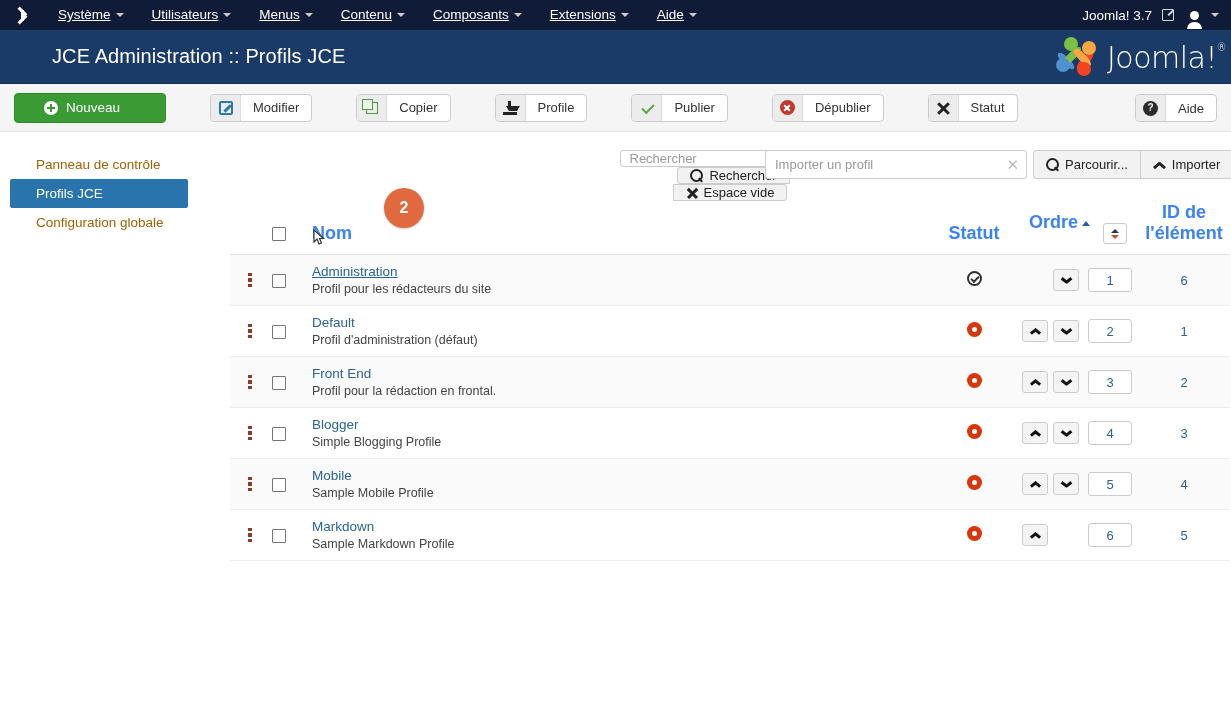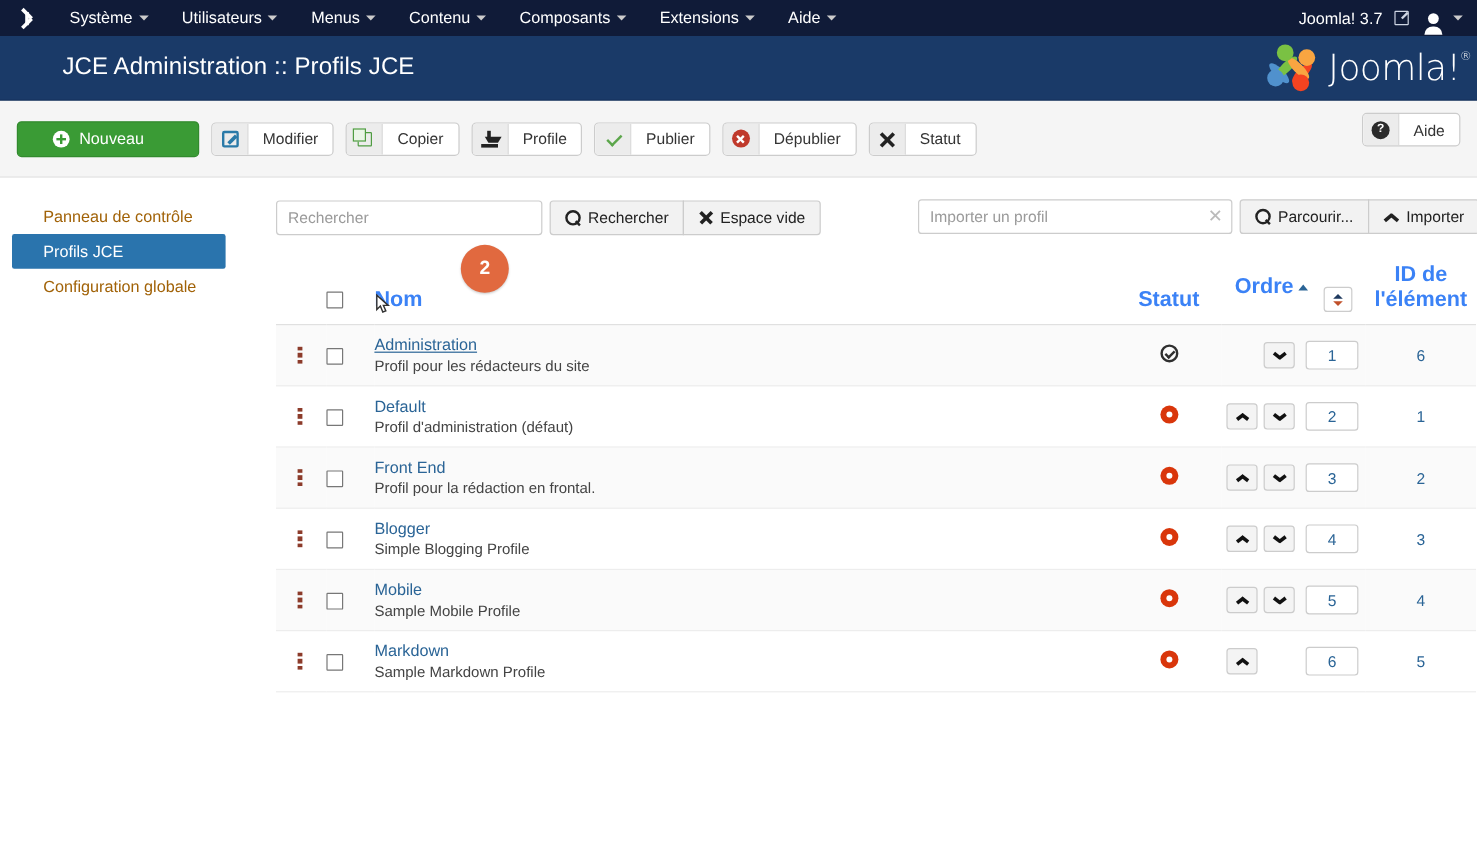--- a/index.html
+++ b/index.html
@@ -312,7 +312,7 @@
         <span class="c"></span>
       </span>
   </div>
-  <div id="topmenu" style="display:flex;">
+  <div id="topmenu" style="display:flex;text-decoration:underline;">
       <div class="menu-item"><span>Système</span><span class="caret-d"></span></div>
       <div class="menu-item"><span>Utilisateurs</span><span class="caret-d"></span></div>
       <div class="menu-item"><span>Menus</span><span class="caret-d"></span></div>

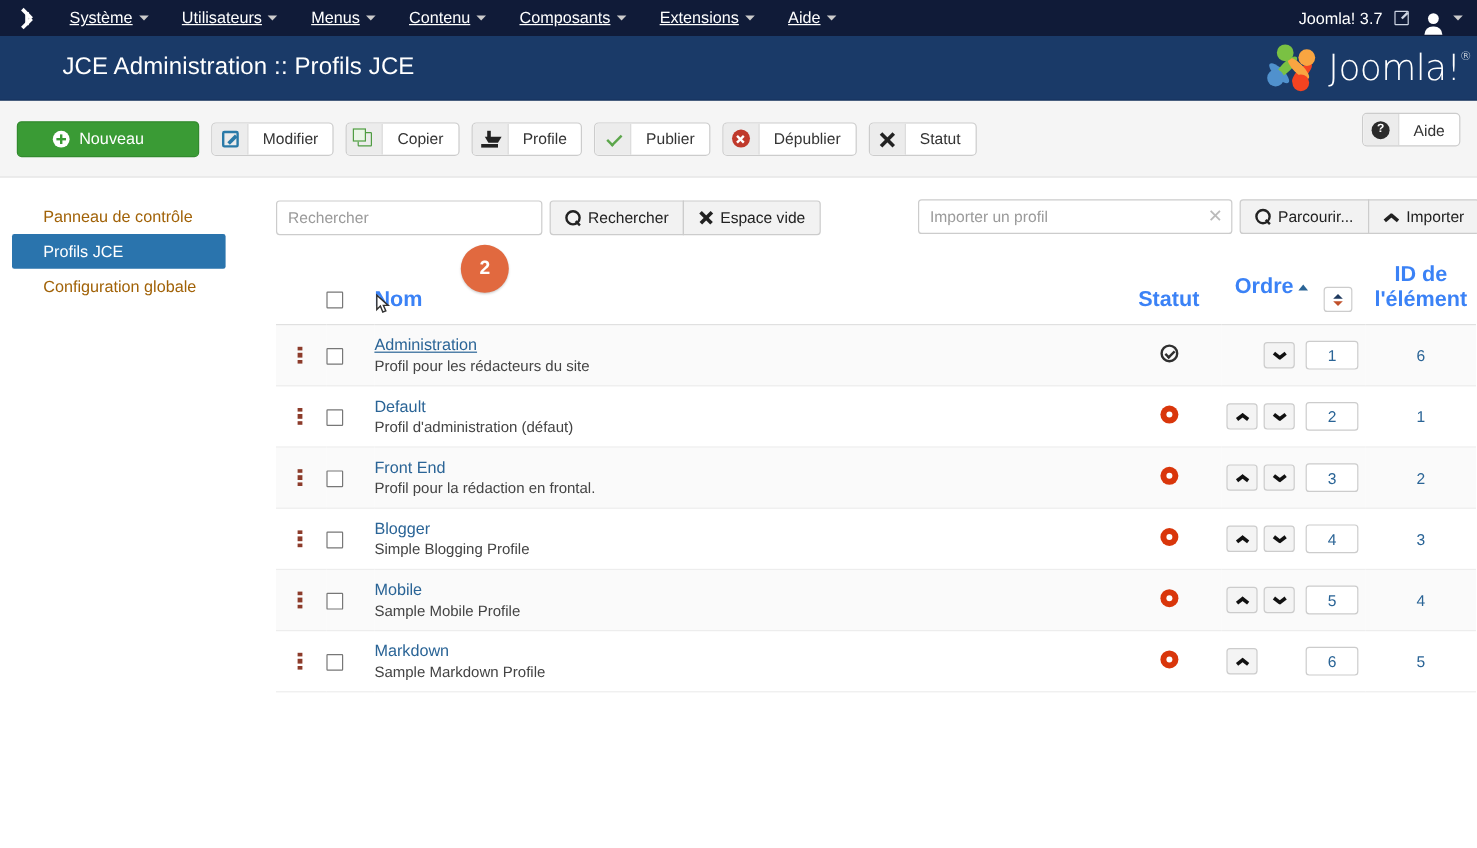--- a/index.html
+++ b/index.html
@@ -87,8 +87,8 @@
 
   
   .toolbar {
-    height: 64px; background:#f5f5f5; border-bottom:1px solid #e3e3e3;
-    display:flex; align-items:center; padding:16px 14px; position:relative;
+    height: 48px; background:#f5f5f5; border-bottom:1px solid #e3e3e3;
+    display:flex; align-items:center; padding:16px 14px; position:relative;gap:34px;
   }
   .btn {
     display:inline-flex; align-items:center; height:28px;

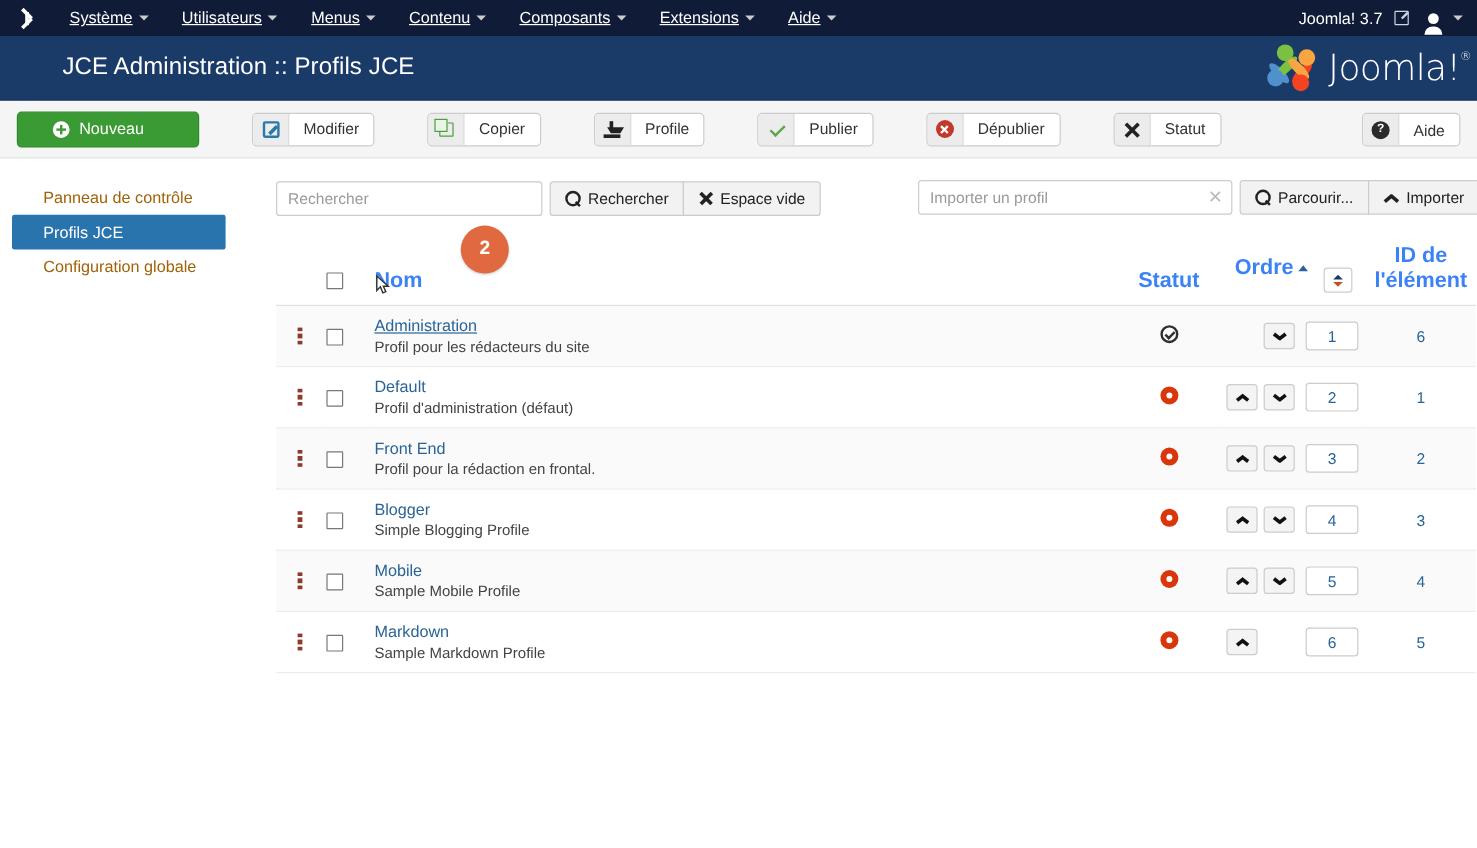--- a/index.html
+++ b/index.html
@@ -161,7 +161,7 @@
   .content { flex:1; padding:18px 0 0 30px; position:relative; }
 
   
-  .filterbar { display:flex; align-items:center; position:relative; height:30px; }
+  .filterbar { display:flex; align-items:center; position:relative; height:30px;flex-direction:column; }
   .search-input {
     width:222px; height:29px; border:1px solid #ccc; border-radius:3px;
     padding:0 9px; font-size:13px; color:#333; font-family:"Liberation Sans",sans-serif;

